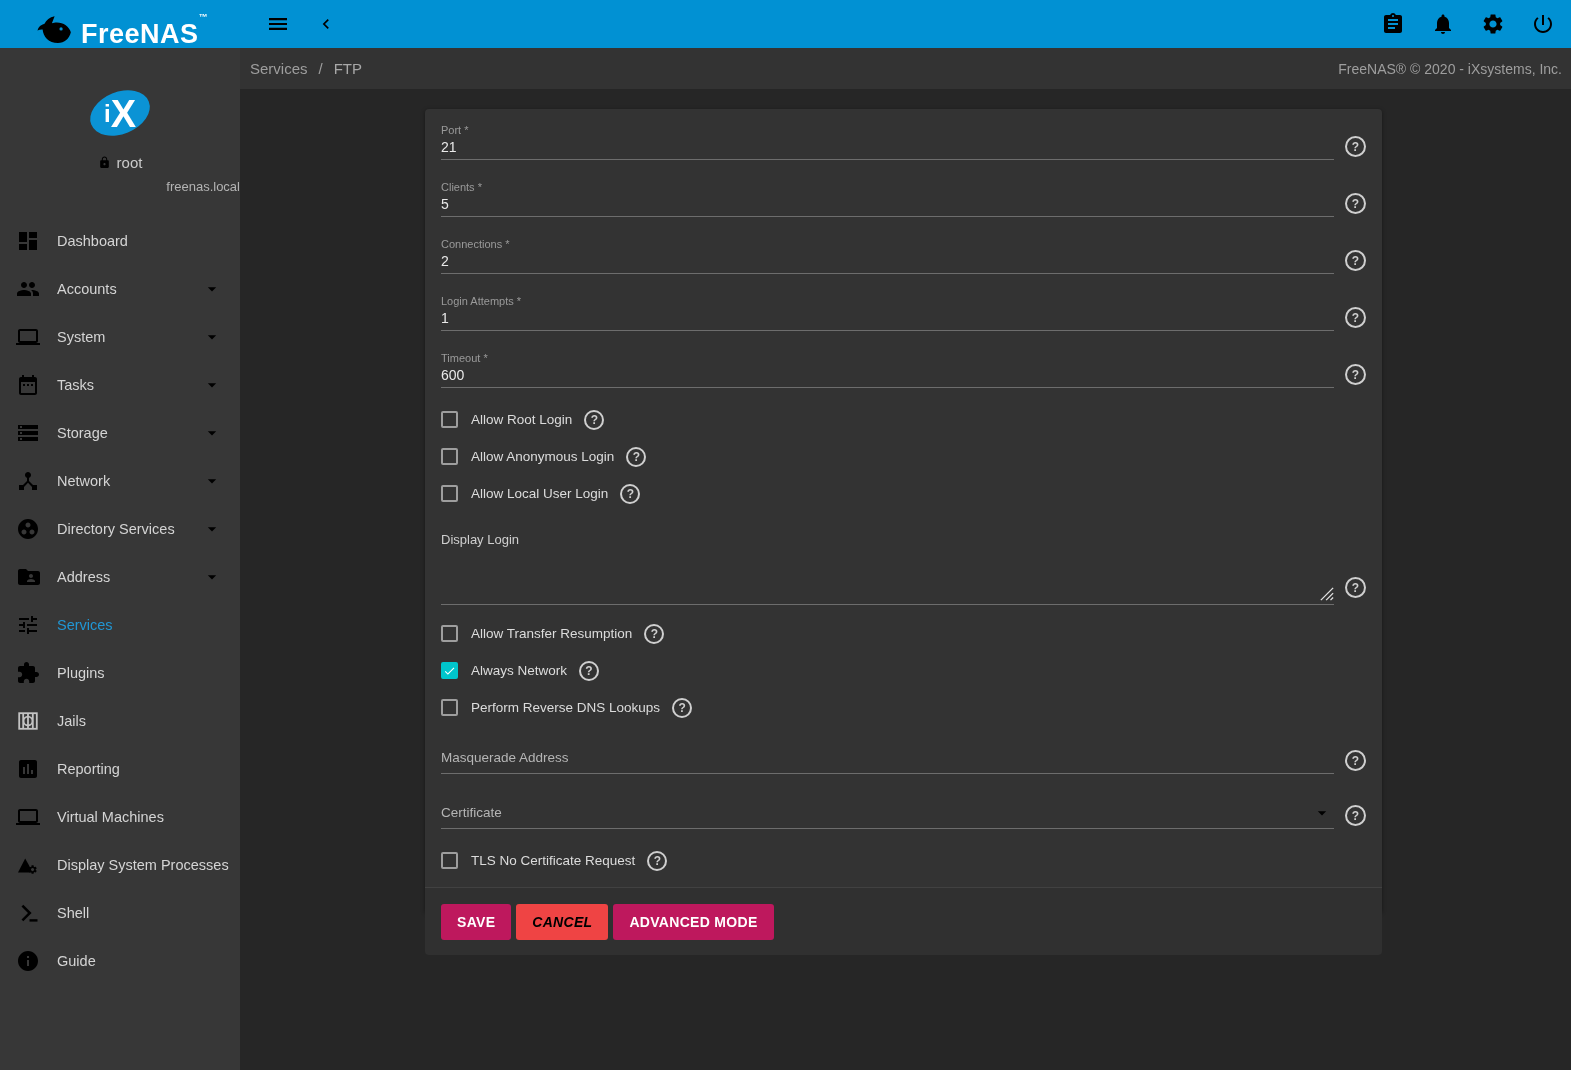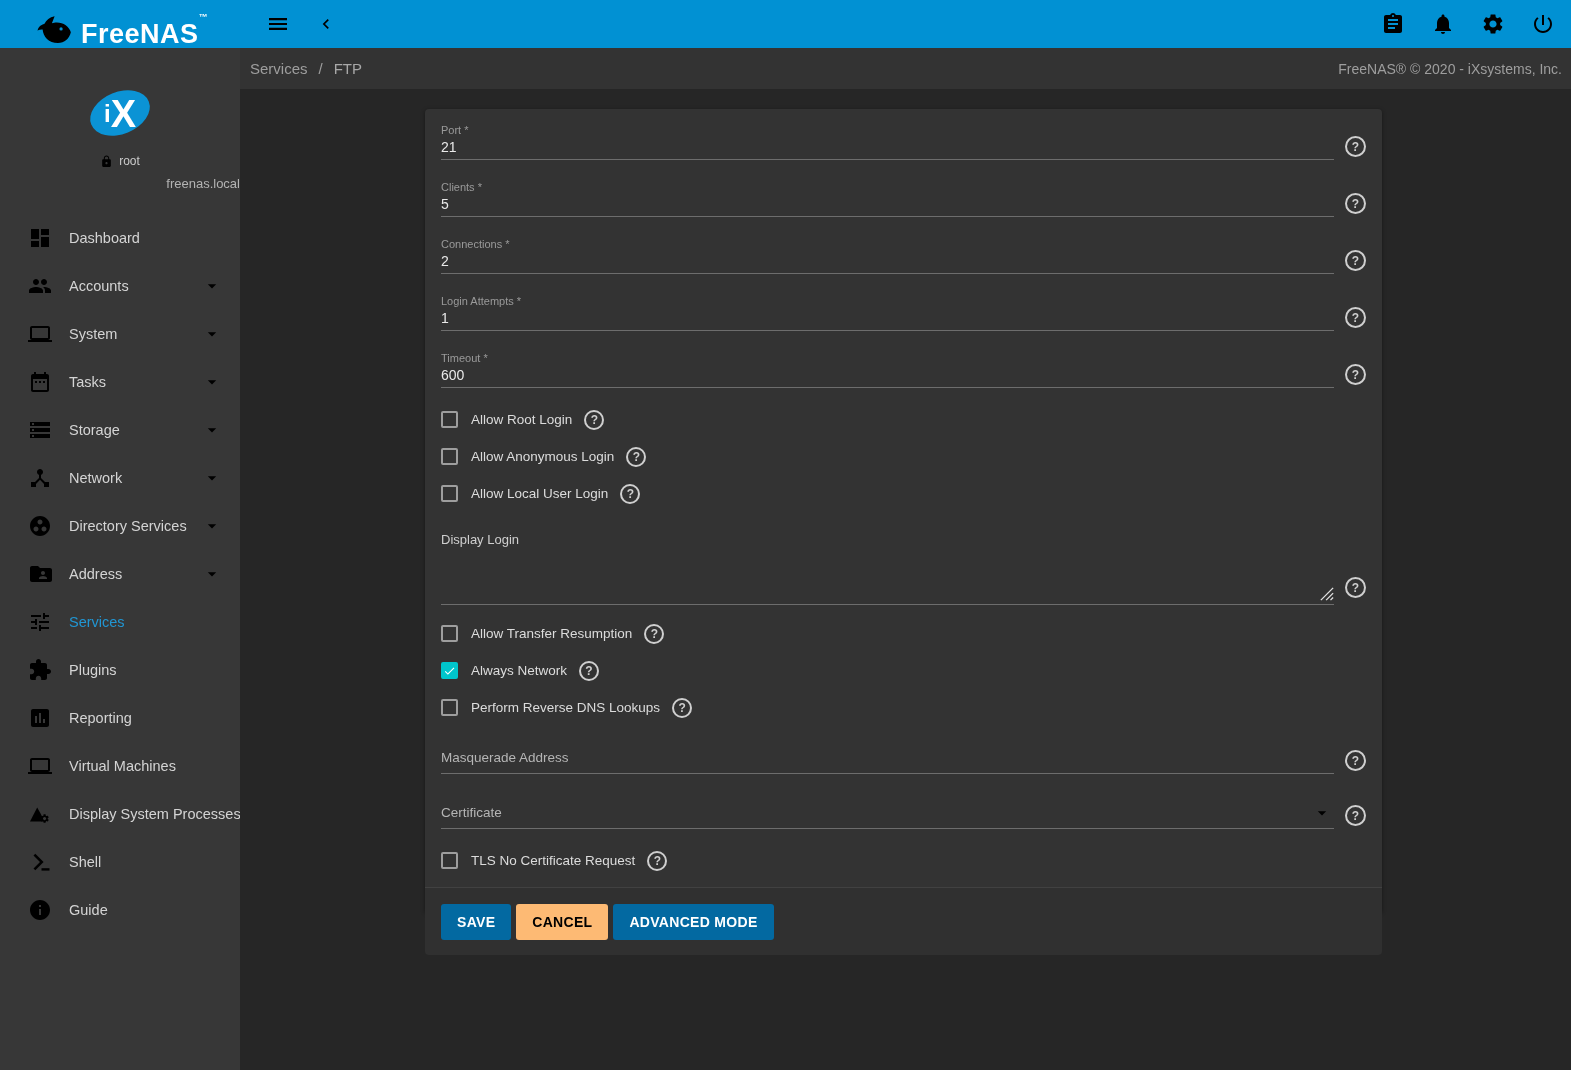--- a/index.html
+++ b/index.html
@@ -36,7 +36,7 @@
   .side-logo .ix .i { font-size: 24px; }
   .side-logo .ix .x { font-size: 38px; line-height: 1; }
   .user-line { margin-top: 14px; display: flex; align-items: center; justify-content: center; gap: 6px;
-    color: #cbcbcb; font-size: 12px; }
+    color: #cbcbcb; font-size: 15px; }
   .lock-ic { width: 13px; height: 13px; color: #bdbdbd; }
   .host-line { margin-top: 8px; text-align: right; color: #b3b3b3; font-size: 13px; }
   .nav { margin-top: 23px; }

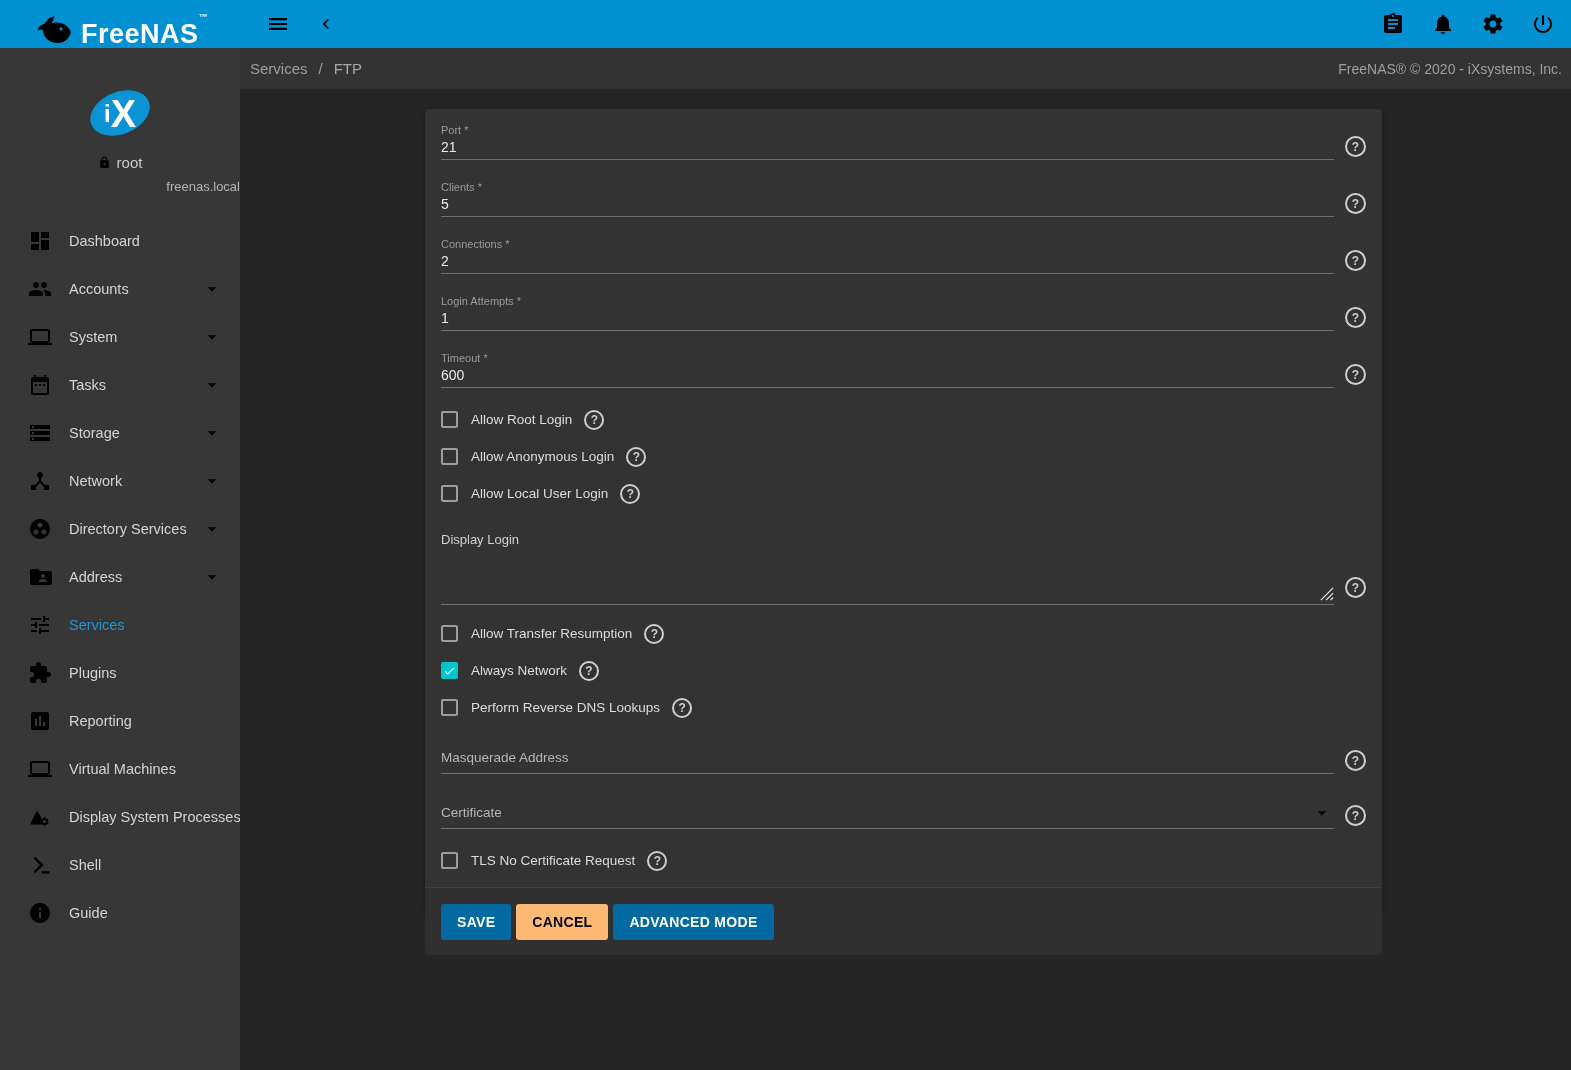--- a/index.html
+++ b/index.html
@@ -40,7 +40,7 @@
   .lock-ic { width: 13px; height: 13px; color: #bdbdbd; }
   .host-line { margin-top: 8px; text-align: right; color: #b3b3b3; font-size: 13px; }
   .nav { margin-top: 23px; }
-  .nav-item { height: 48px; display: flex; align-items: center; padding: 0 18px 0 28px; cursor: pointer; }
+  .nav-item { height: 48px; display: flex; align-items: center; padding: 0 18px 0 16px; cursor: pointer; }
   .nav-icon { width: 24px; height: 24px; color: #c3c3c3; margin-right: 17px; flex: none; }
   .nav-icon svg { width: 100%; height: 100%; }
   .nav-label { flex: 1; font-size: 14.5px; color: #d4d4d4; white-space: nowrap; }

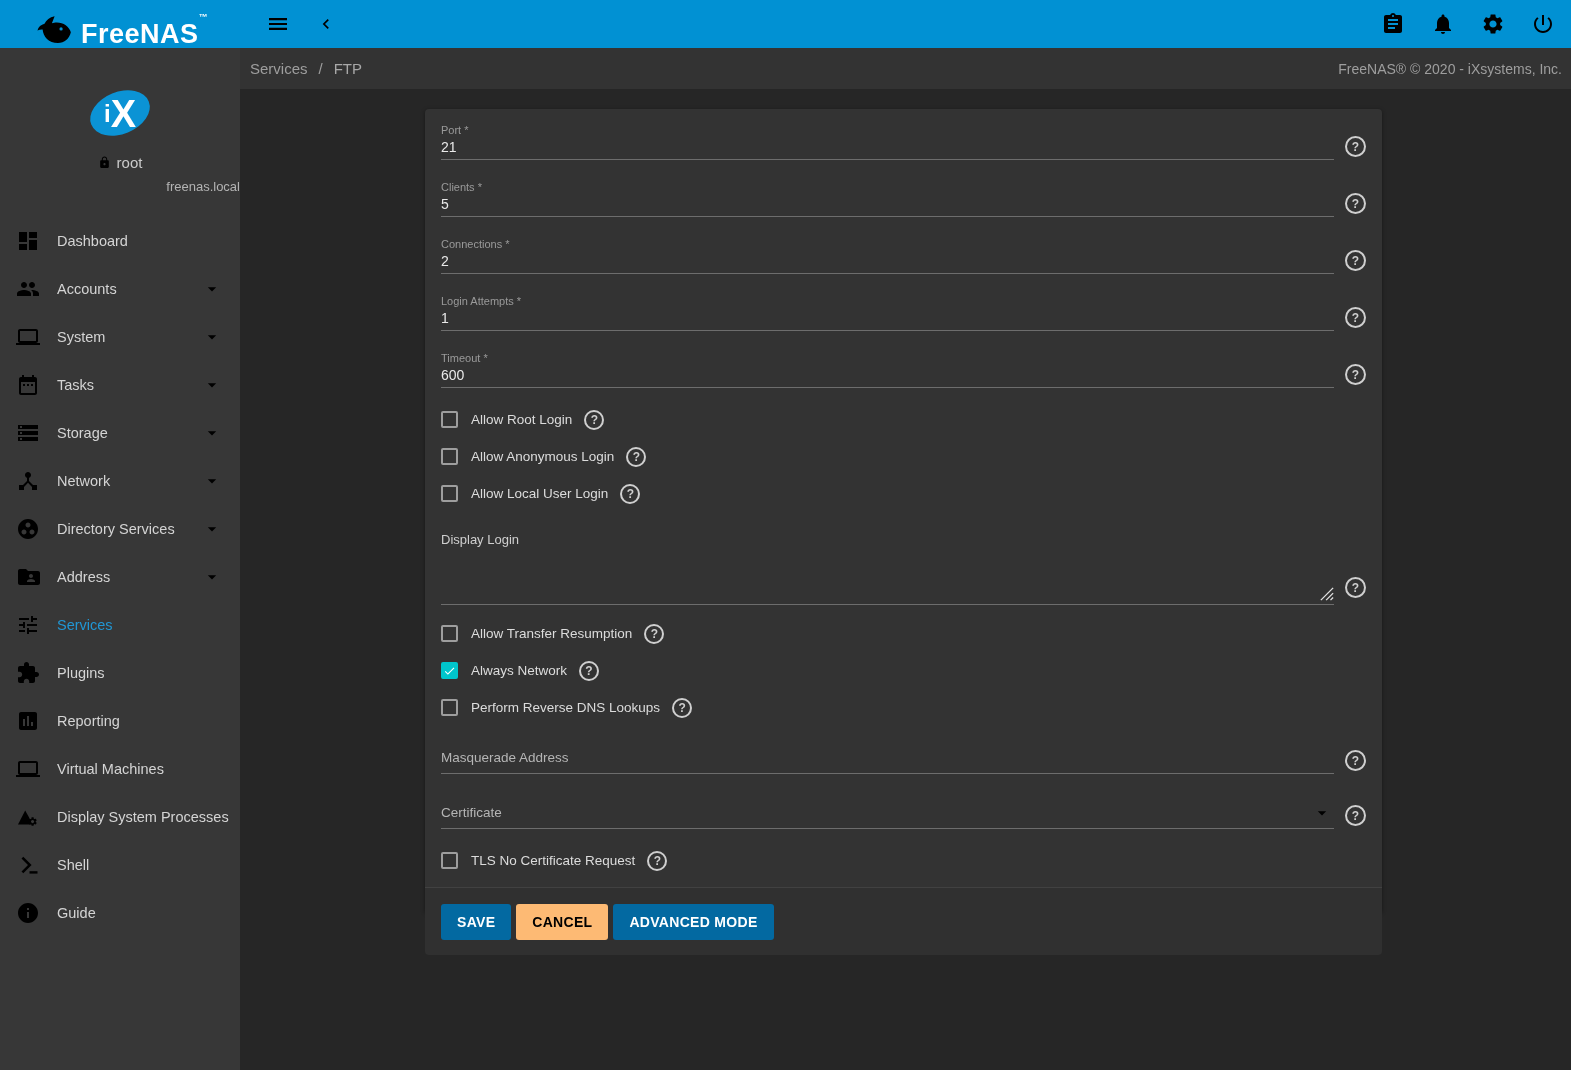--- a/index.html
+++ b/index.html
@@ -333,6 +333,12 @@
       </div>
       <div class="nav-item">
         <span class="nav-icon"><svg>
+              <use href="#i-jail"></use>
+            </svg></span>
+        <span class="nav-label">Jails</span>
+      </div>
+      <div class="nav-item">
+        <span class="nav-icon"><svg>
               <use href="#i-chart"></use>
             </svg></span>
         <span class="nav-label">Reporting</span>

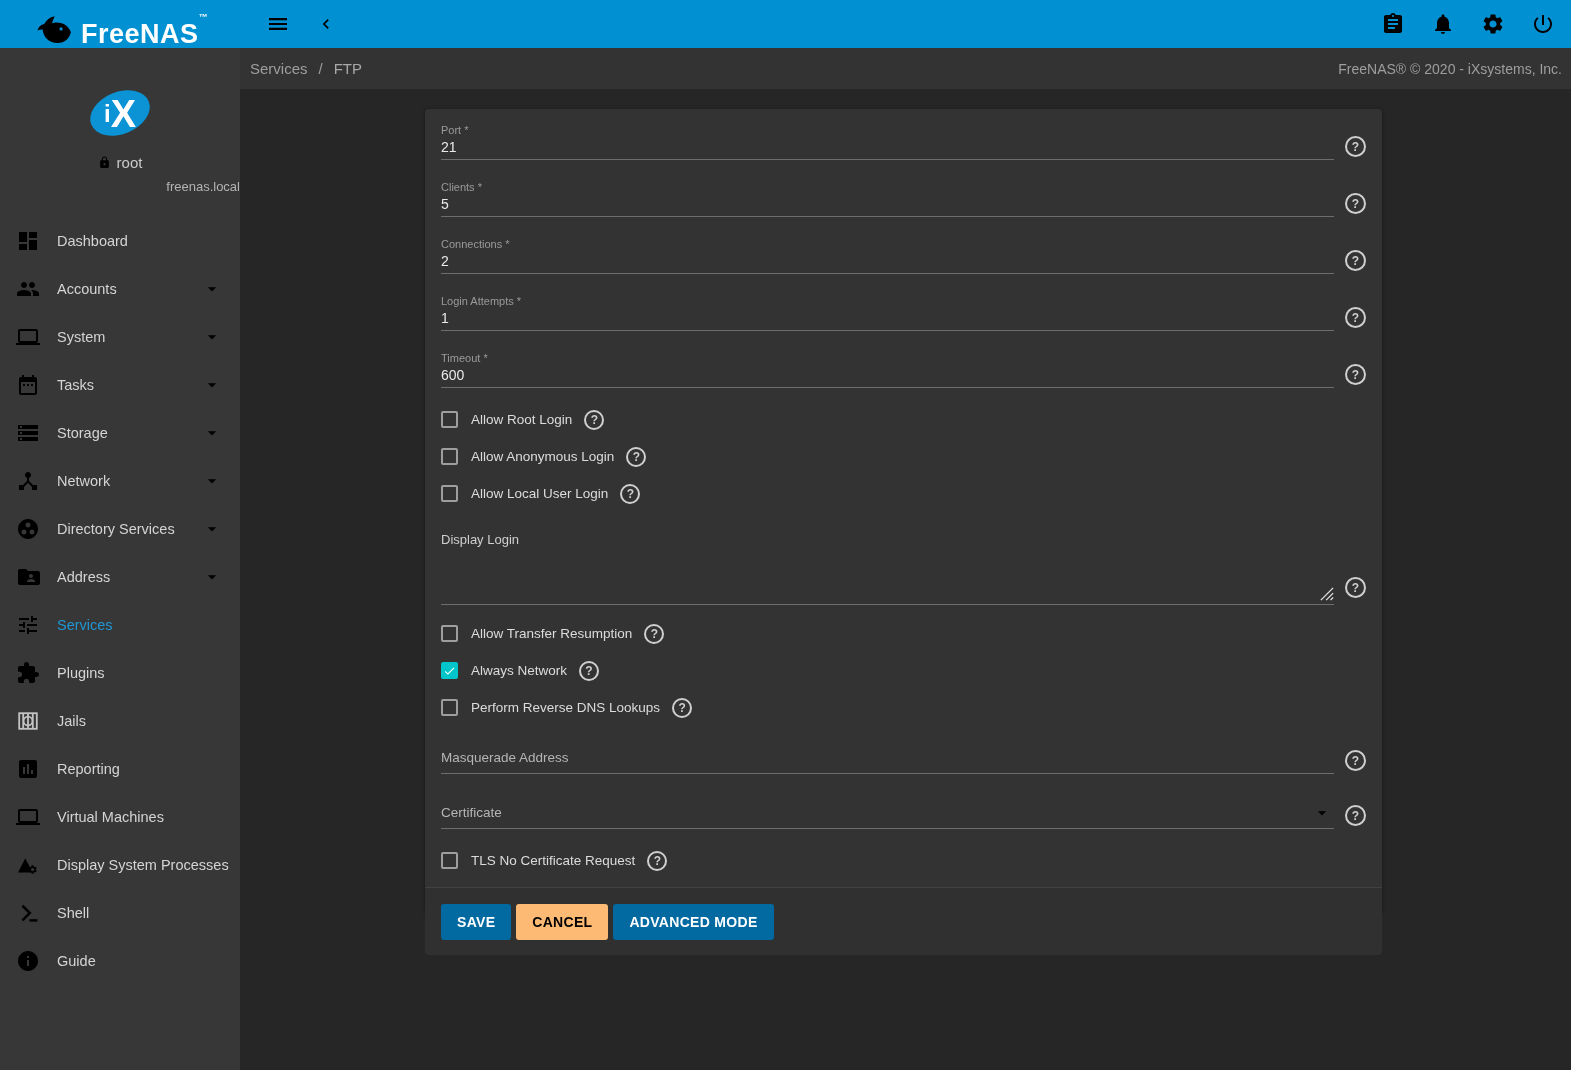--- a/index.html
+++ b/index.html
@@ -101,7 +101,7 @@
     border-radius: 0 0 4px 4px; display: flex; align-items: center; padding: 0 16px; gap: 5px; }
   .btn { height: 36px; border: none; border-radius: 3px; padding: 0 16px; font-size: 14px;
     font-weight: 700; letter-spacing: .3px; cursor: pointer; font-family: "Liberation Sans", sans-serif; }
-  .btn-primary { background: #0369a1; color: #ffffff; }
+  .btn-primary { background: #be185d; color: #ffffff; }
   .btn-accent { background: #fdba74; color: #000000; }
 
   .svg-defs { position: absolute; width: 0; height: 0; overflow: hidden; }

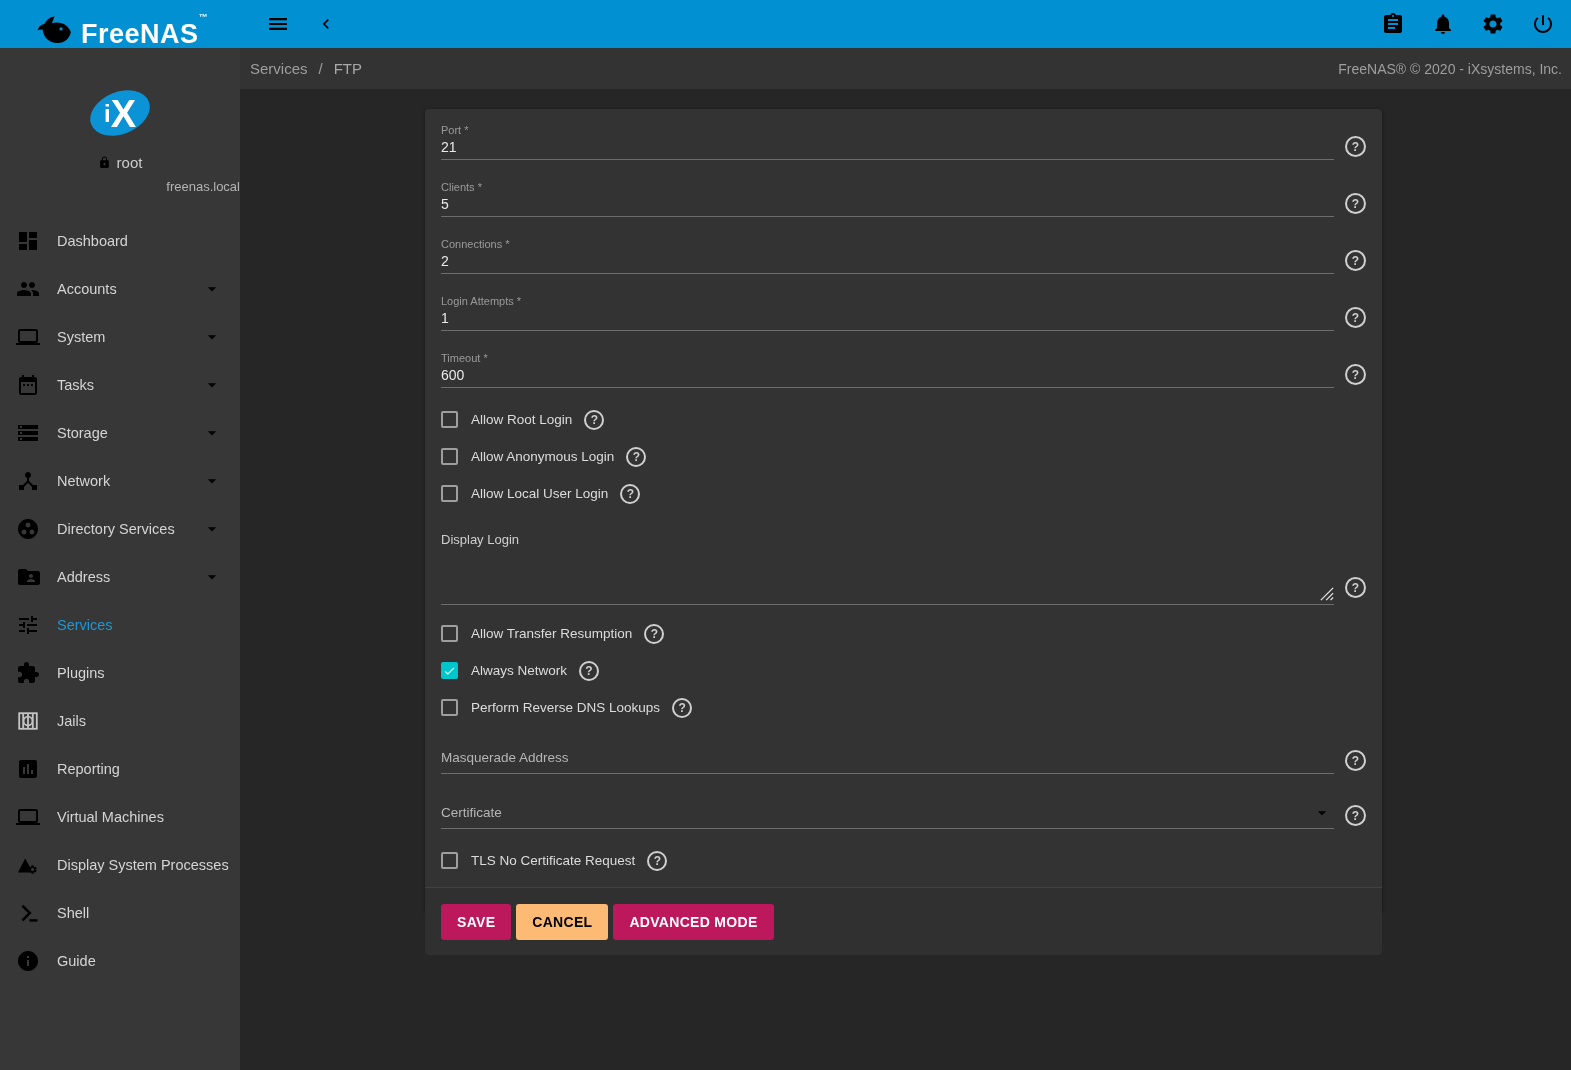--- a/index.html
+++ b/index.html
@@ -102,7 +102,7 @@
   .btn { height: 36px; border: none; border-radius: 3px; padding: 0 16px; font-size: 14px;
     font-weight: 700; letter-spacing: .3px; cursor: pointer; font-family: "Liberation Sans", sans-serif; }
   .btn-primary { background: #be185d; color: #ffffff; }
-  .btn-accent { background: #fdba74; color: #000000; }
+  .btn-accent { background: #ef4444; color: #000000; font-style: italic; }
 
   .svg-defs { position: absolute; width: 0; height: 0; overflow: hidden; }
 </style>

